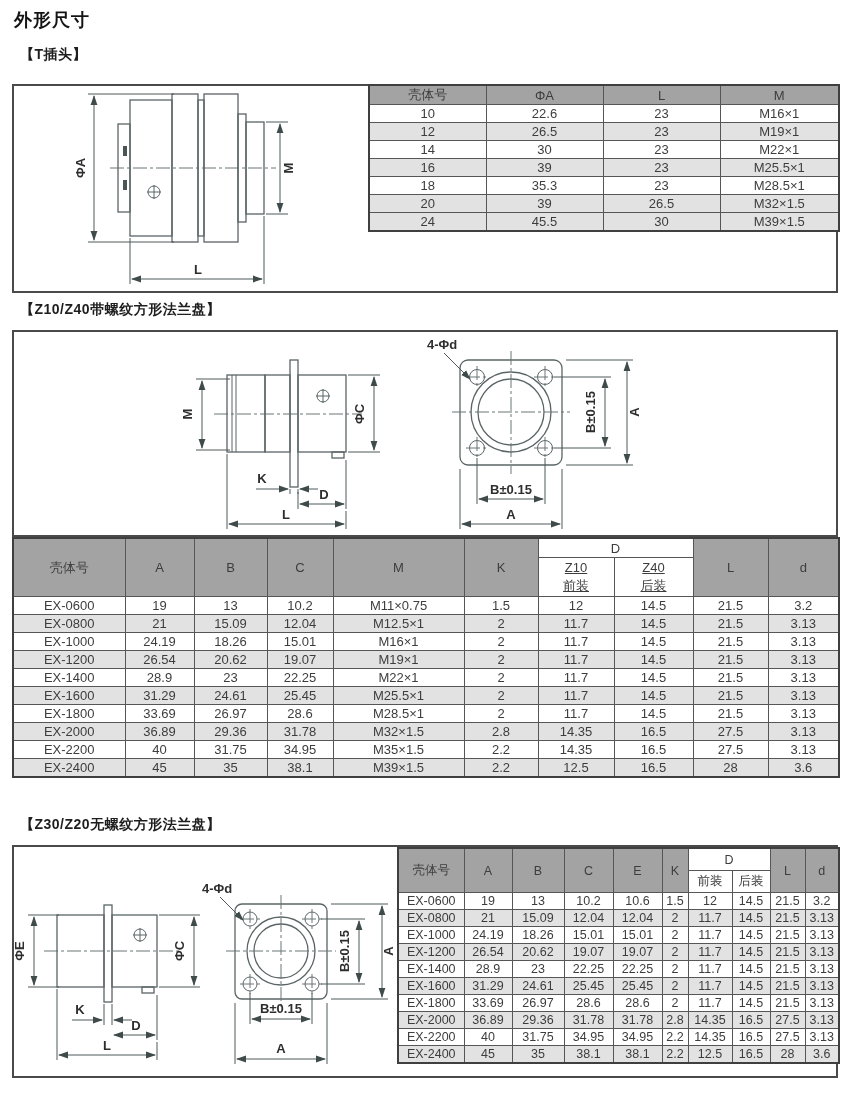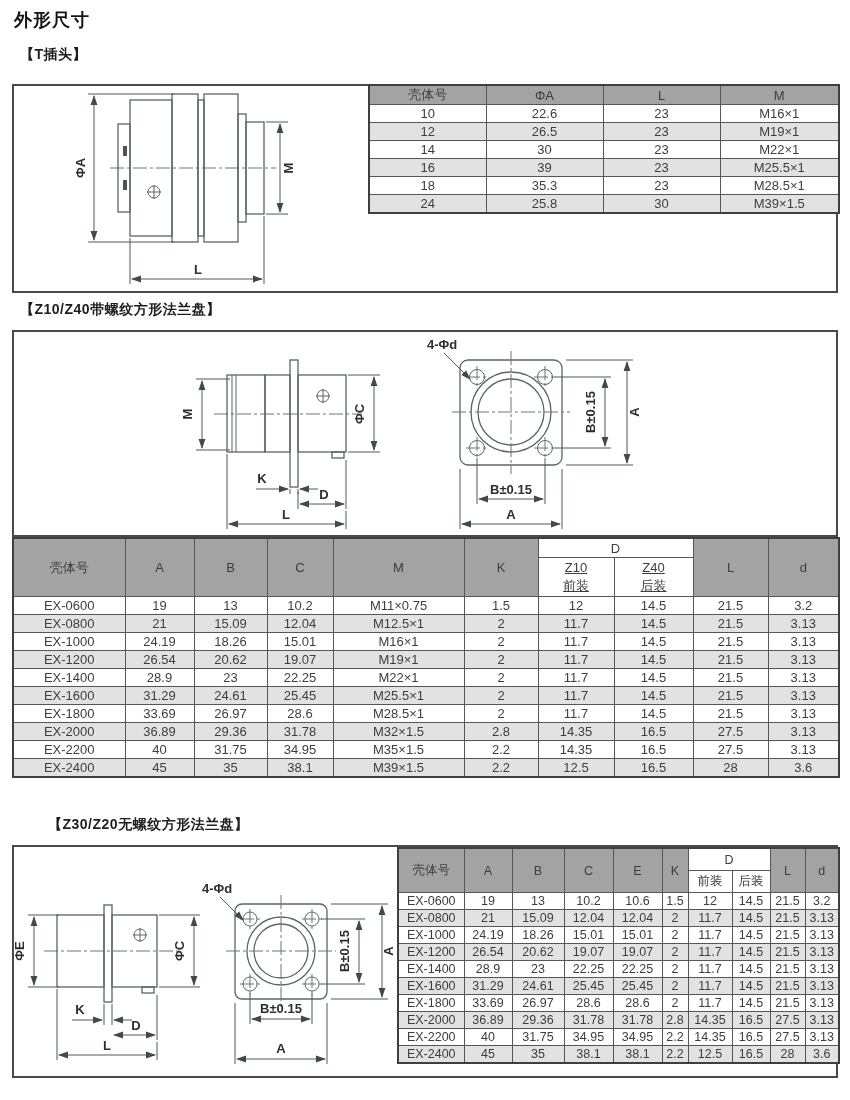--- a/index.html
+++ b/index.html
@@ -138,6 +138,12 @@
           <td>35.3</td>
           <td>23</td>
           <td>M28.5×1</td>
+        </tr>
+        <tr class="alt">
+          <td>20</td>
+          <td>39</td>
+          <td>26.5</td>
+          <td>M32×1.5</td>
         </tr>
         <tr class="alt">
           <td>24</td>

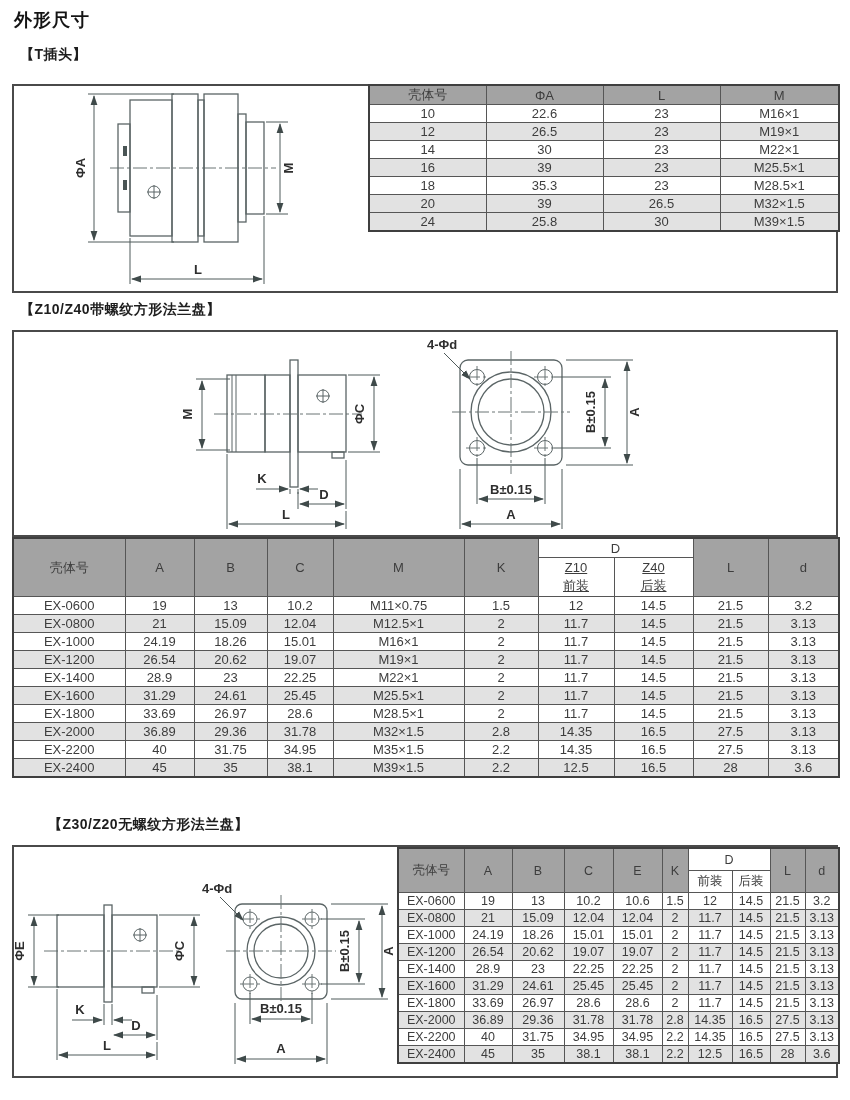--- a/index.html
+++ b/index.html
@@ -147,7 +147,7 @@
         </tr>
         <tr class="alt">
           <td>24</td>
-          <td>25.8</td>
+          <td>45.5</td>
           <td>30</td>
           <td>M39×1.5</td>
         </tr>

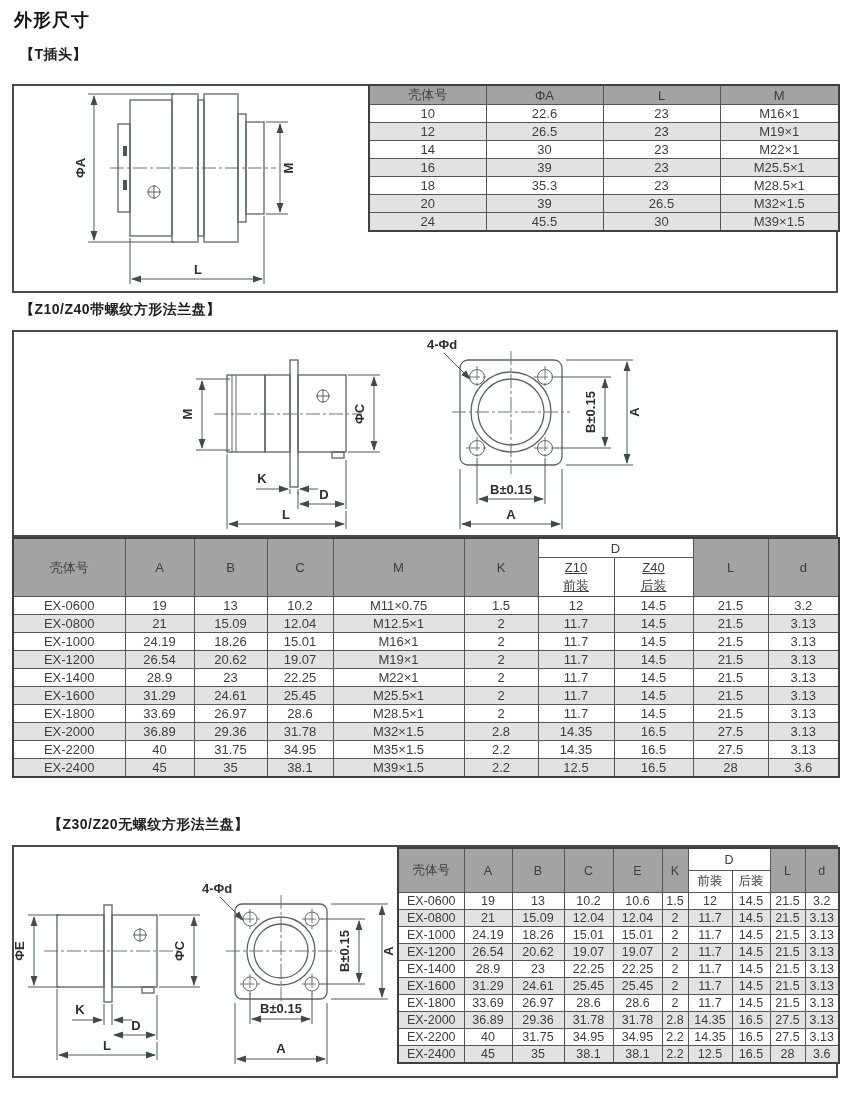--- a/index.html
+++ b/index.html
@@ -7,7 +7,7 @@
         font-family:"Liberation Sans","DejaVu Sans",sans-serif;color:#3d3d3d;}
   .page-title{position:absolute;left:14px;top:8px;font-size:18px;font-weight:bold;color:#141414;letter-spacing:1px;}
   .sec-heading{position:absolute;left:20px;font-size:14px;font-weight:bold;color:#1e1e1e;letter-spacing:0.5px;text-align:right;}
-  #h-sec1{top:46px;} #h-sec2{top:301px;} #h-sec3{top:816px;margin-left:28px;}
+  #h-sec1{top:46px;} #h-sec2{top:301px;} #h-sec3{top:816px;}
   .panel{position:absolute;border:2px solid #4a4a4a;background:#fff;}
   #panel1{left:12px;top:84px;width:822px;height:205px;}
   #panel2{left:12px;top:330px;width:822px;height:203px;}

